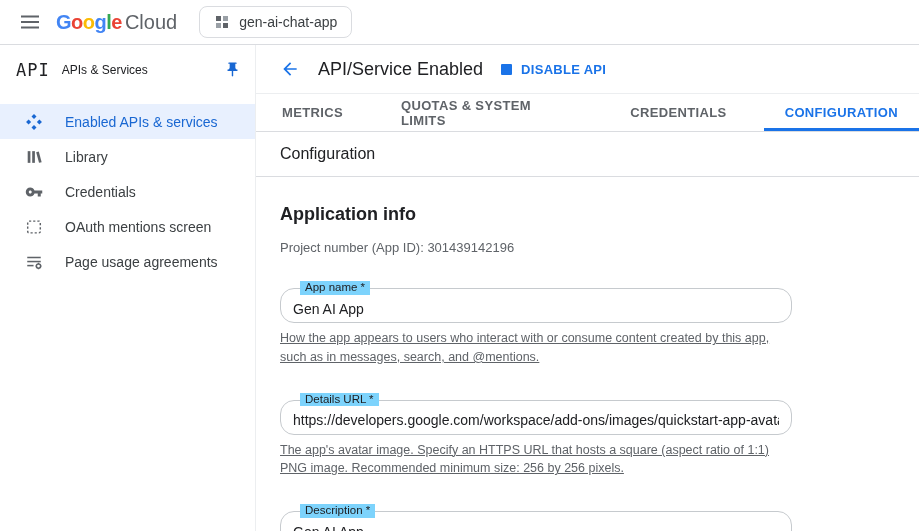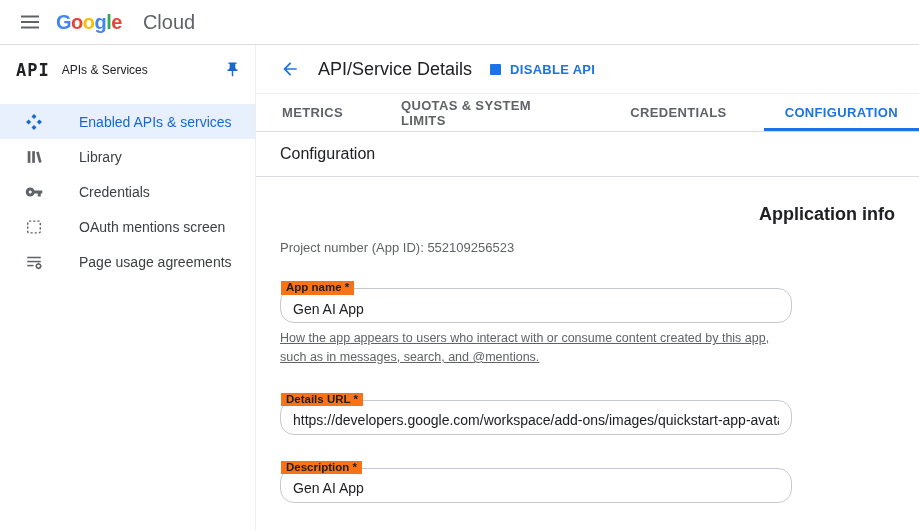--- a/index.html
+++ b/index.html
@@ -11,7 +11,7 @@
     border-bottom:1px solid #dadce0; background:#fff; }
   .icon-btn { width:40px; height:40px; border:none; background:transparent;
     display:flex; align-items:center; justify-content:center; cursor:pointer; }
-  .brand { display:flex; align-items:baseline; gap:21px; margin-left:6px; margin-right:22px; }
+  .brand { display:flex; align-items:baseline; gap:3px; margin-left:6px; margin-right:22px; }
   .brand-google { font-size:20px; font-weight:700; letter-spacing:-0.5px; }
   .brand-cloud  { font-size:20px; color:#5f6368; }
   .project-chip { display:flex; align-items:center; gap:9px; height:32px;

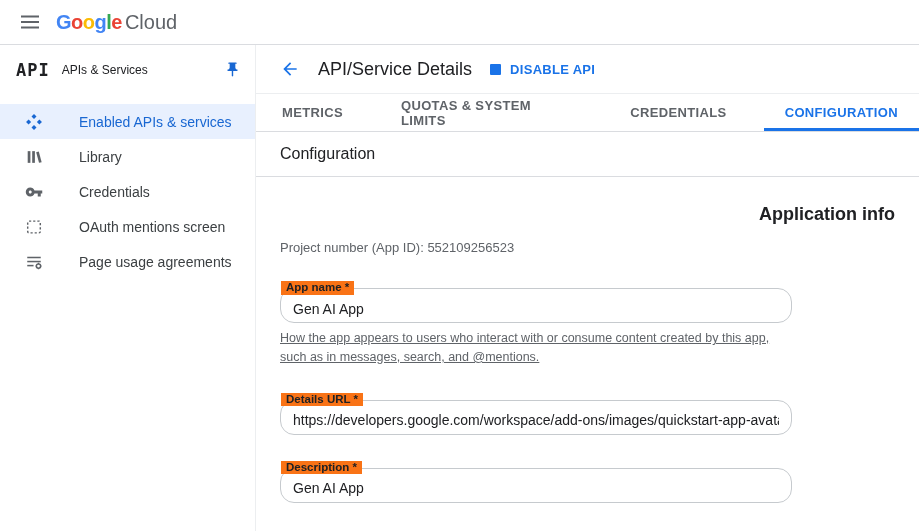--- a/index.html
+++ b/index.html
@@ -87,6 +87,15 @@
     <span class="brand-google"><span style="color: rgb(66, 133, 244);">G</span><span style="color: rgb(234, 67, 53);">o</span><span style="color: rgb(251, 188, 5);">o</span><span style="color: rgb(66, 133, 244);">g</span><span style="color: rgb(52, 168, 83);">l</span><span style="color: rgb(234, 67, 53);">e</span></span>
     <span class="brand-cloud">Cloud</span>
   </div>
+  <button class="project-chip">
+    <svg width="16" height="16" viewBox="0 0 16 16">
+      <rect x="2" y="2" width="5" height="5" fill="#5f6368"></rect>
+      <rect x="9" y="2" width="5" height="5" fill="#9aa0a6"></rect>
+      <rect x="2" y="9" width="5" height="5" fill="#9aa0a6"></rect>
+      <rect x="9" y="9" width="5" height="5" fill="#5f6368"></rect>
+    </svg>
+    <span>gen-ai-chat-app</span>
+  </button>
 </div>
 
 <div class="app">

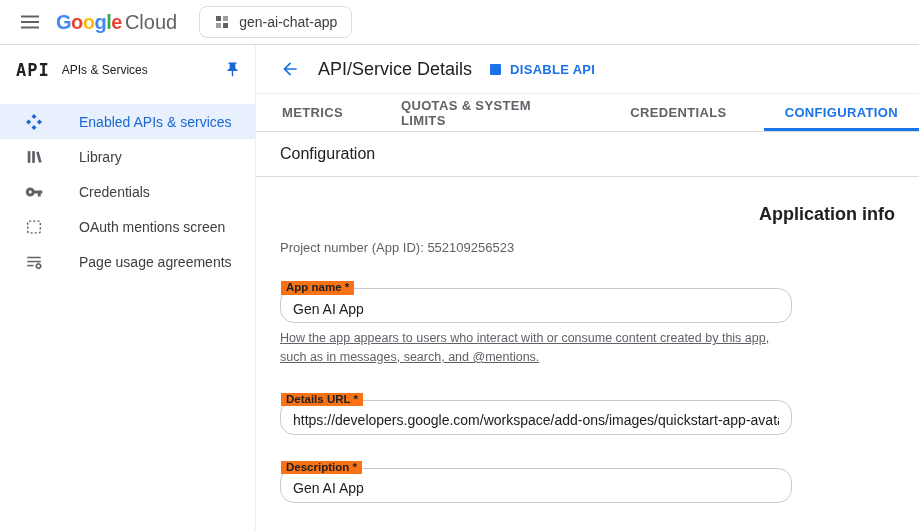--- a/index.html
+++ b/index.html
@@ -25,7 +25,7 @@
 
   
   .sidebar-header { height:49px; display:flex; align-items:center; padding:0 14px 0 16px; }
-  .api-logo { font-family:"DejaVu Sans Mono", monospace; font-weight:700; font-size:17px;
+  .api-logo { font-family:"DejaVu Sans Mono", monospace; font-weight:400; font-size:17px;
     letter-spacing:1px; color:#202124; margin-right:12px; }
   .sidebar-title { font-size:12px; color:#202124; }
   .pin { margin-left:auto; background:none; border:none; cursor:pointer;

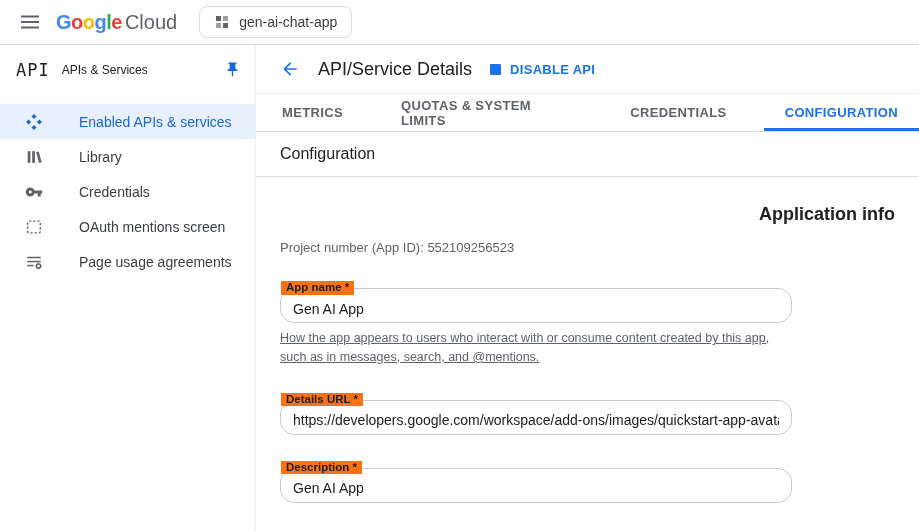--- a/index.html
+++ b/index.html
@@ -171,7 +171,7 @@
           <path fill="#1a73e8" d="M20 11H7.83l5.59-5.59L12 4l-8 8 8 8 1.41-1.41L7.83 13H20v-2z"></path>
         </svg>
       </button>
-      <span class="page-title">API/Service Details</span>
+      <span class="page-title">API/Service Enabled</span>
       <button class="disable-btn">
         <span class="stop-square"></span>
         <span>DISABLE API</span>

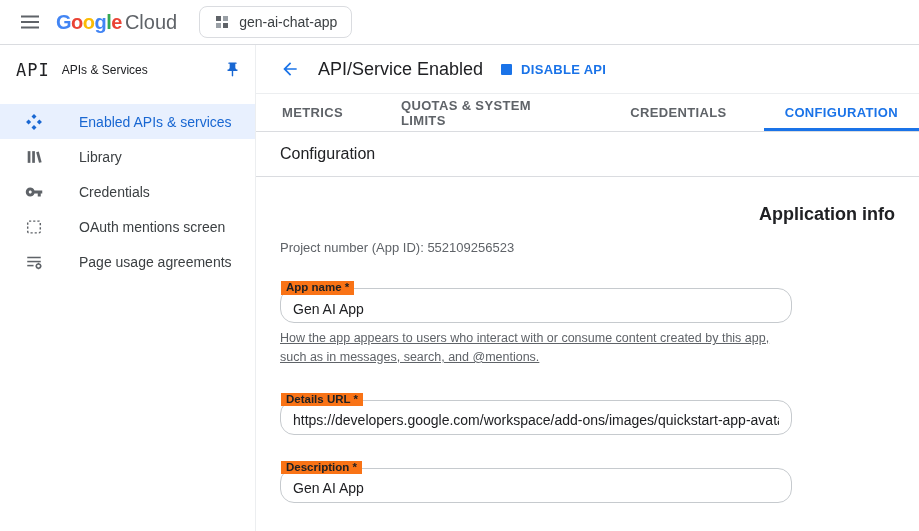--- a/index.html
+++ b/index.html
@@ -31,7 +31,7 @@
   .pin { margin-left:auto; background:none; border:none; cursor:pointer;
     display:flex; align-items:center; }
   .nav { padding-top:10px; }
-  .nav-item { height:35px; display:flex; align-items:center; gap:35px;
+  .nav-item { height:35px; display:flex; align-items:center; gap:21px;
     padding-left:24px; font-size:14px; color:#3c4043; cursor:pointer; }
   .nav-item .nav-icon { width:20px; height:20px; display:flex; align-items:center;
     justify-content:center; color:#5f6368; flex:0 0 20px; }

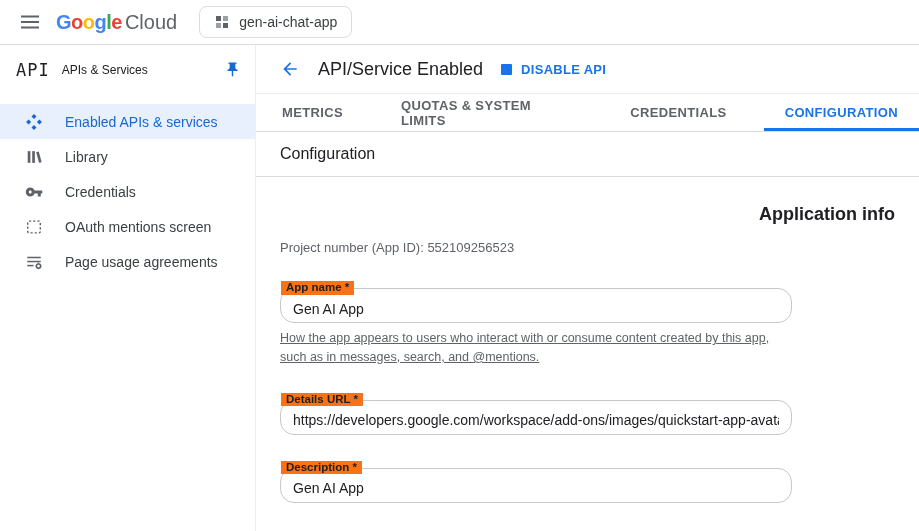--- a/index.html
+++ b/index.html
@@ -61,7 +61,7 @@
 
   
   .content { padding:27px 24px 0 24px; }
-  .section-heading { font-size:18px; font-weight:700; color:#202124; margin-bottom:15px;text-align:right; }
+  .section-heading { font-size:18px; font-weight:700; color:#202124; margin-bottom:15px; }
   .project-number { font-size:13px; color:#5f6368; }
 
   .field-group { position:relative; width:512px; margin-top:33px; }

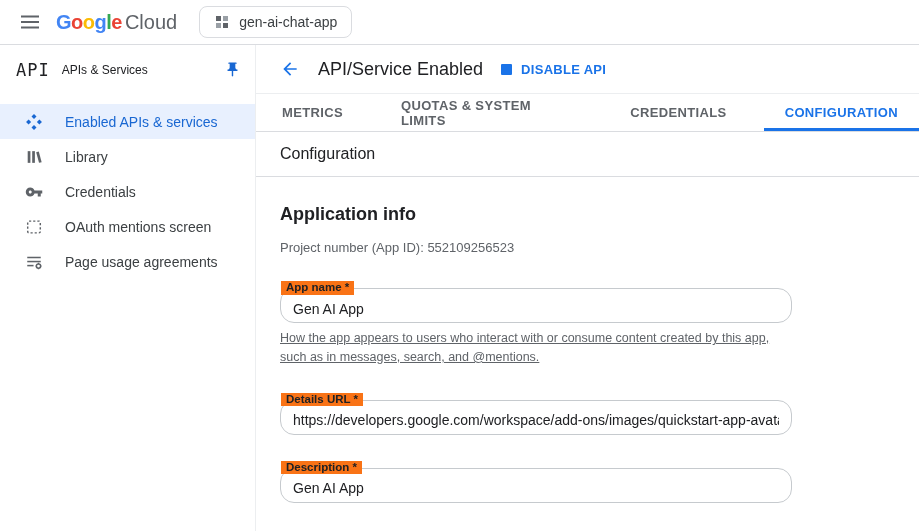--- a/index.html
+++ b/index.html
@@ -189,7 +189,7 @@
 
     <div class="content">
       <div class="section-heading">Application info</div>
-      <div class="project-number">Project number (App ID): 552109256523</div>
+      <div class="project-number">Project number (App ID): 301439142196</div>
 
       <div class="field-group">
         <span class="float-label">App name *</span>

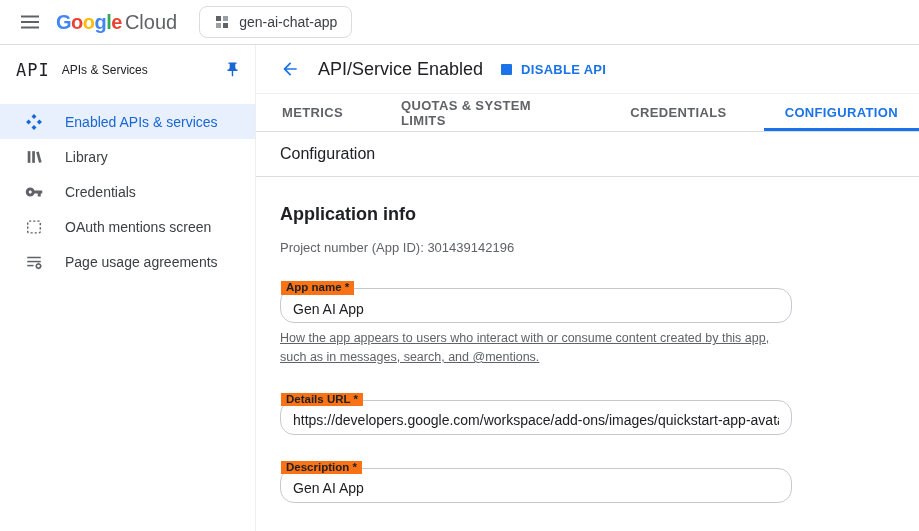--- a/index.html
+++ b/index.html
@@ -68,8 +68,8 @@
   .field-group input { width:100%; height:35px; border:1px solid #c6cace;
     border-radius:14px; padding:6px 12px 0 12px; font-size:14px; color:#202124;
     font-family:"Liberation Sans", sans-serif; background:#fff; outline:none; }
-  .float-label { position:absolute; top:-7px; left:1px; background:#f97316;
-    padding:0 5px; font-size:11.5px; font-weight:700; color:#202124; line-height:1.2; }
+  .float-label { position:absolute; top:-7px; left:20px; background:#7dd3fc;
+    padding:0 5px; font-size:11.5px; font-weight:400; color:#202124; line-height:1.2; }
   .helper { margin-top:6px; font-size:12.5px; line-height:1.5; color:#5f6368; width:506px;text-decoration:underline; }
 </style>
 </head>

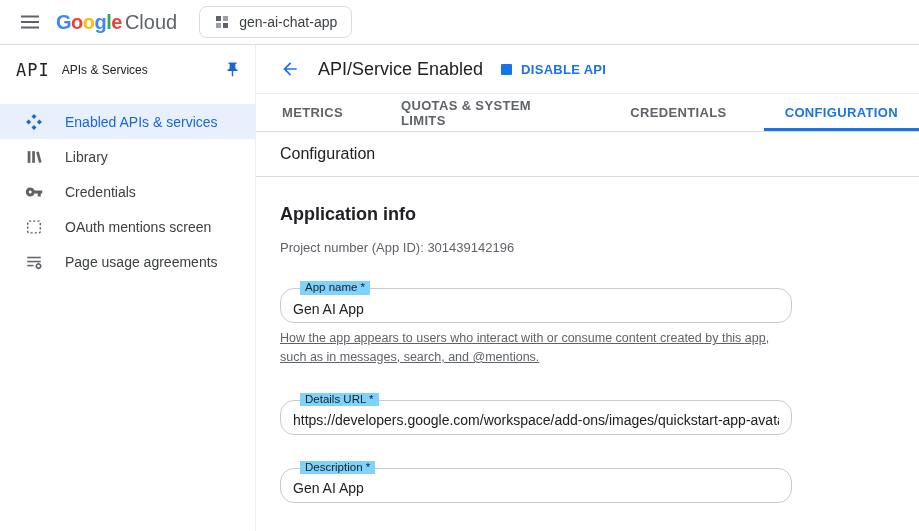--- a/index.html
+++ b/index.html
@@ -200,6 +200,7 @@
       <div class="field-group">
         <span class="float-label">Details URL *</span>
         <input type="text" value="https://developers.google.com/workspace/add-ons/images/quickstart-app-avatar.png" style="">
+        <div class="helper">The app's avatar image. Specify an HTTPS URL that hosts a square (aspect ratio of 1:1) PNG image. Recommended minimum size: 256 by 256 pixels.</div>
       </div>
 
       <div class="field-group">

